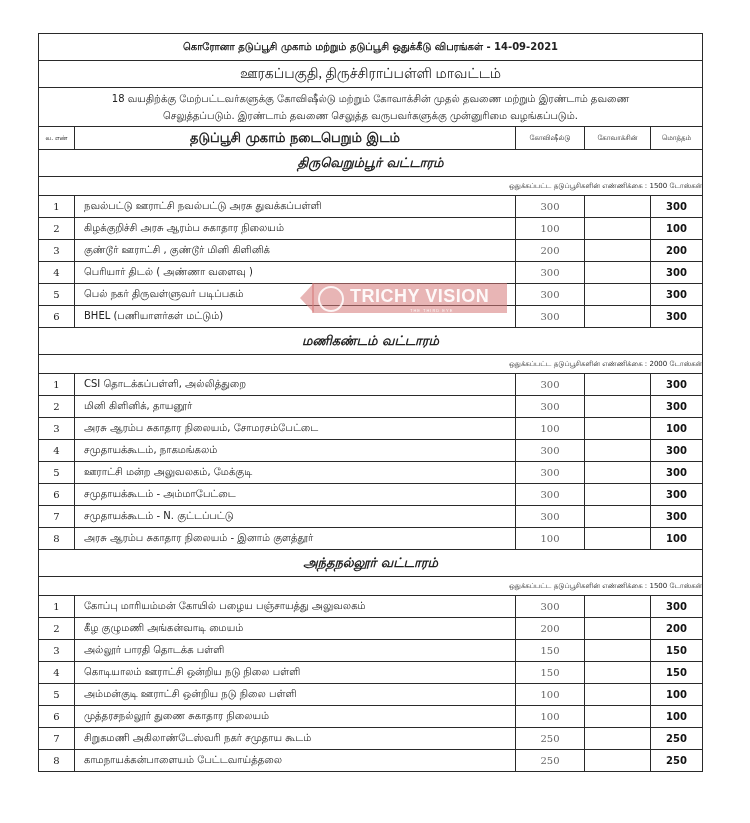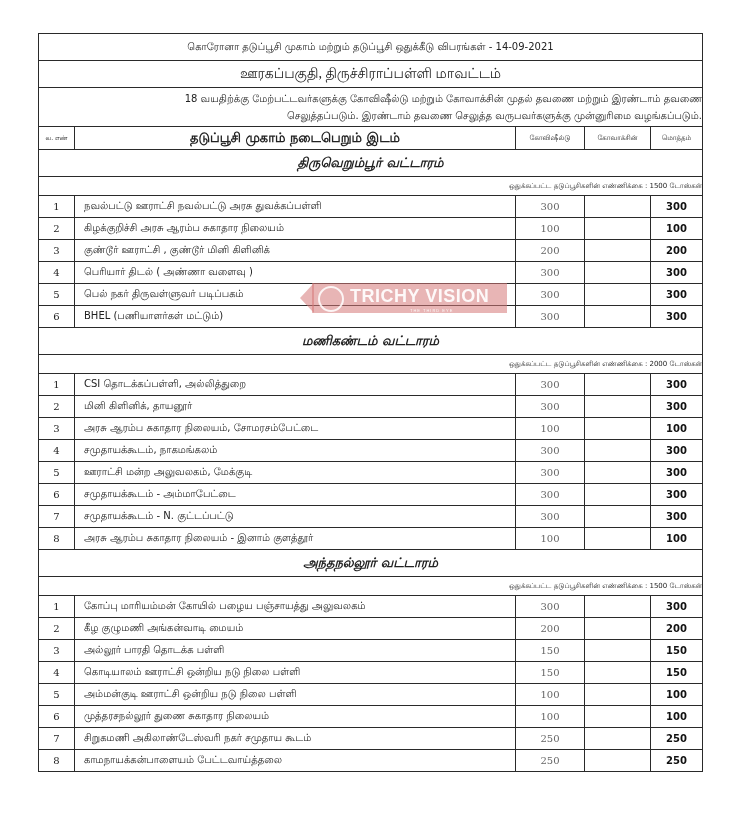--- a/index.html
+++ b/index.html
@@ -9,7 +9,7 @@
   table { border-collapse: collapse; width: 664px; table-layout: fixed; }
   td { border: 1px solid #2a2a2a; padding: 0; font-size: 10px; height: 21px; overflow: hidden; white-space: nowrap; }
   .full { text-align: center; }
-  .title-row td { height: 26px; font-size: 10px; font-weight: normal; }
+  .title-row td { height: 26px; font-size: 10px; font-weight: bold; }
   .district-row td { height: 26px; font-size: 14px; font-family: Liberation Serif, serif; }
   .note-row td { height: 38px; font-size: 10px; line-height: 17px; text-align: right; white-space: normal; }
   .hdr td { height: 22px; font-size: 7px; text-align: center; }

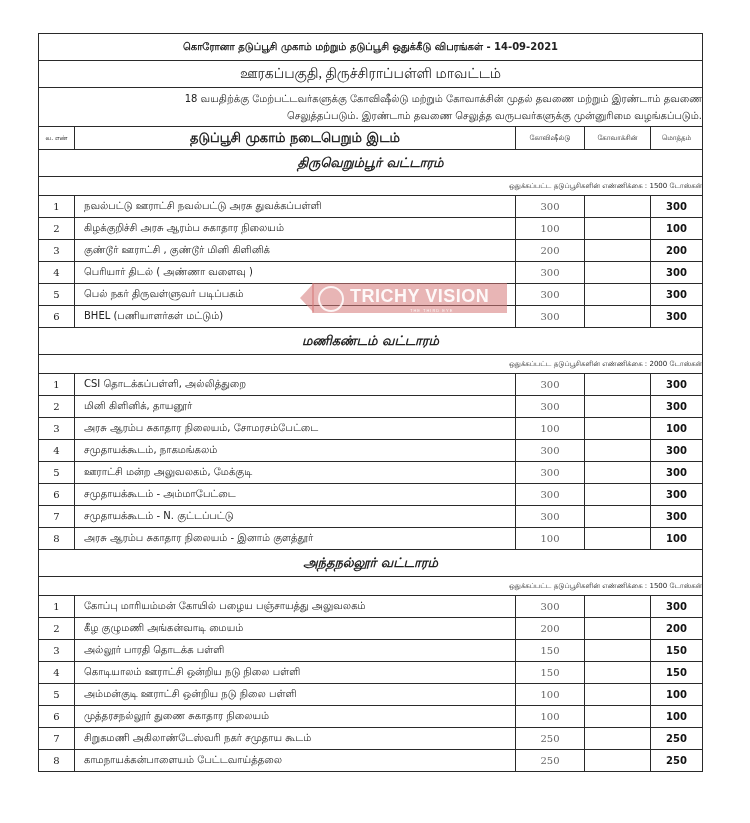--- a/index.html
+++ b/index.html
@@ -11,7 +11,7 @@
   .full { text-align: center; }
   .title-row td { height: 26px; font-size: 10px; font-weight: bold; }
   .district-row td { height: 26px; font-size: 14px; font-family: Liberation Serif, serif; }
-  .note-row td { height: 38px; font-size: 10px; line-height: 17px; text-align: right; white-space: normal; }
+  .note-row td { height: 38px; font-size: 10px; line-height: 17px; text-align: center; white-space: normal; }
   .hdr td { height: 22px; font-size: 7px; text-align: center; }
   .hdr td.place-h { font-size: 13px; font-weight: bold; margin-left: 8px; }
   .hdr td.sno-h { font-size: 6px; line-height: 8px; }

